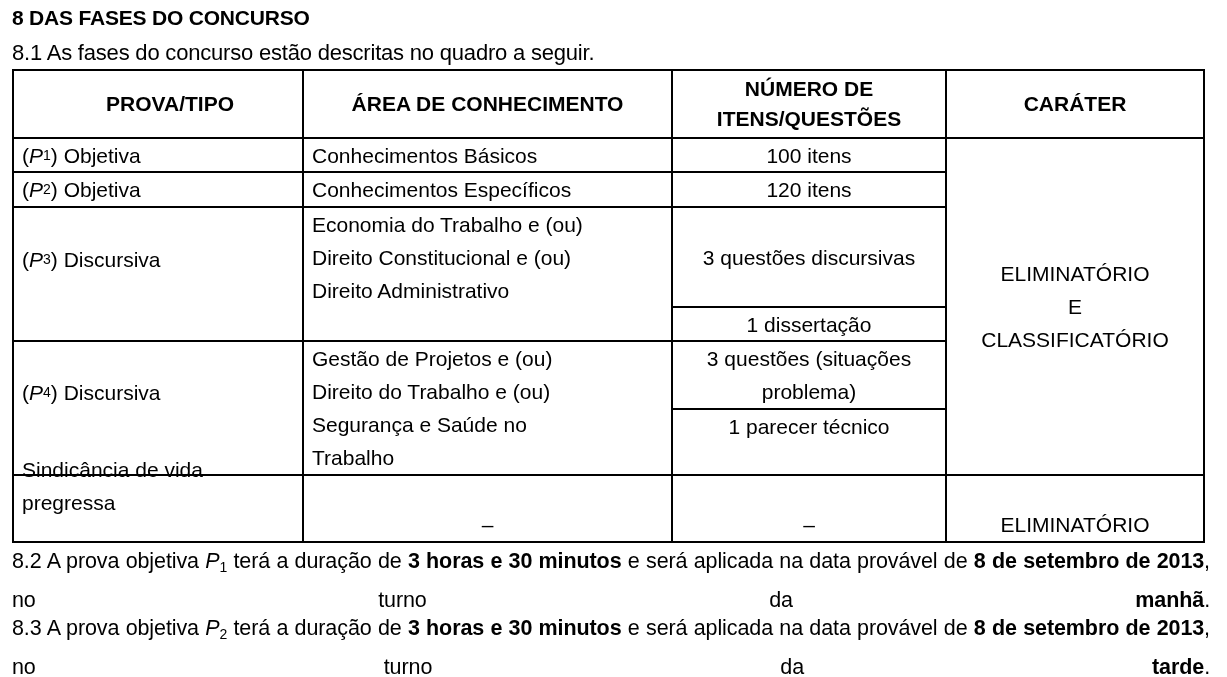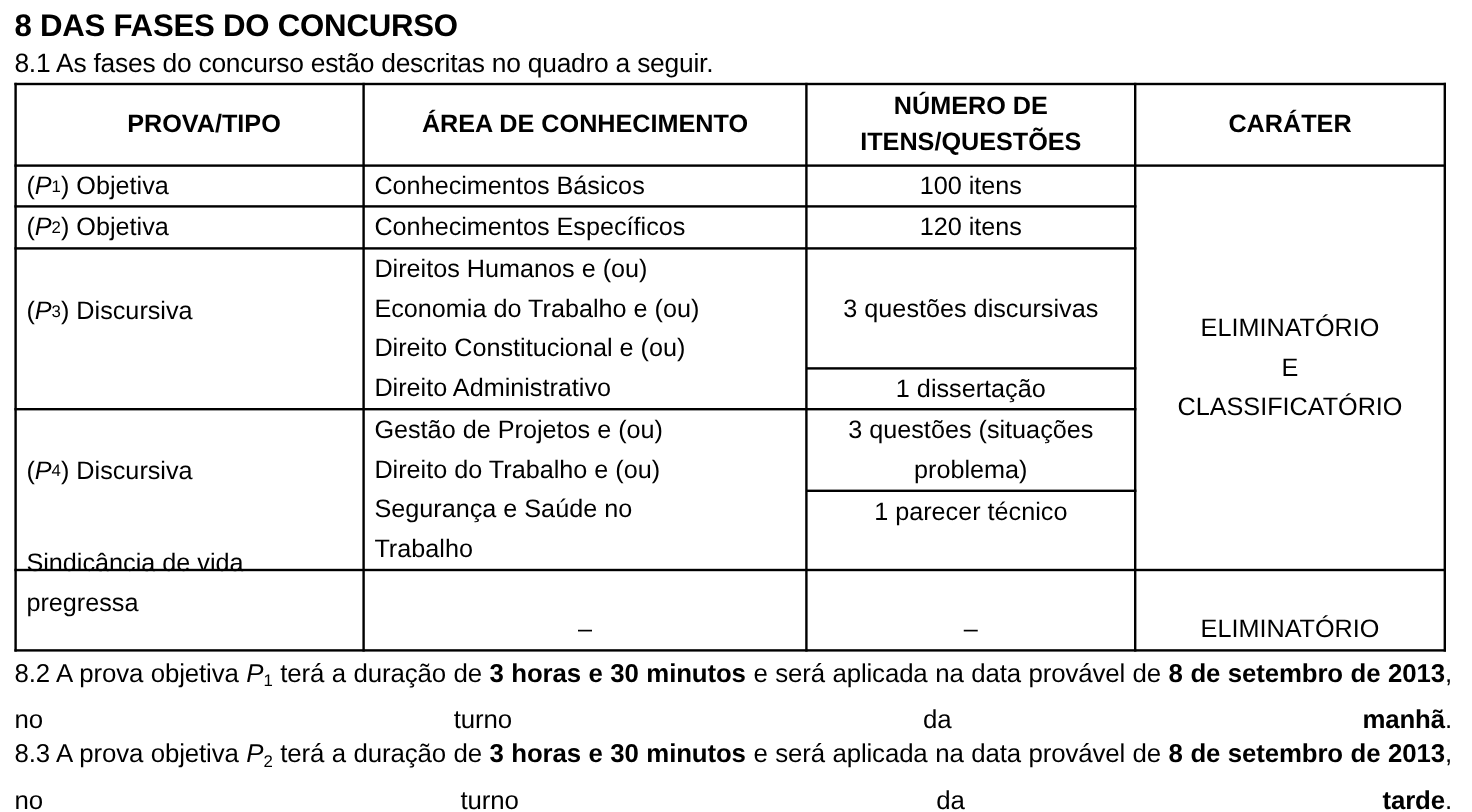--- a/index.html
+++ b/index.html
@@ -9,7 +9,7 @@
     color: #000; font-size: 21px;
   }
   .abs { position: absolute; }
-  .section-title { left: 12px; top: 6px; font-weight: bold; font-size: 26px; letter-spacing: -0.2px; }
+  .section-title { left: 12px; top: 6px; font-weight: bold; font-size: 21px; letter-spacing: -0.2px; }
   .intro { left: 12px; top: 40px; font-size: 22px; letter-spacing: -0.2px; }
 
   

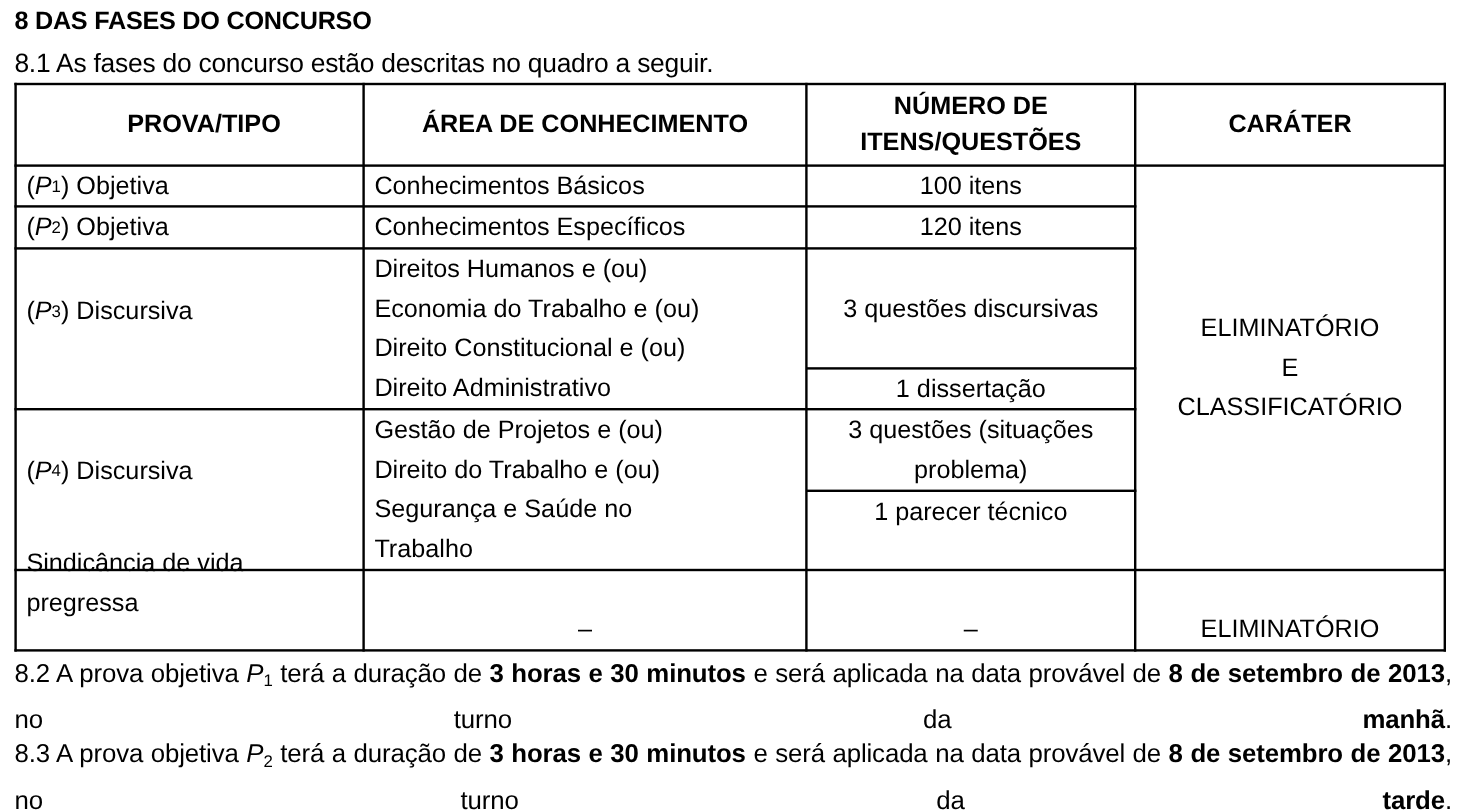--- a/index.html
+++ b/index.html
@@ -85,7 +85,6 @@
       <span>) Discursiva</span>
   </div>
   <div class="cell left" style="left:304px; top:208px; width:367px; height:132px;">
-    <span>Direitos Humanos e (ou)</span>
     <span>Economia do Trabalho e (ou)</span>
     <span>Direito Constitucional e (ou)</span>
     <span>Direito Administrativo</span>

